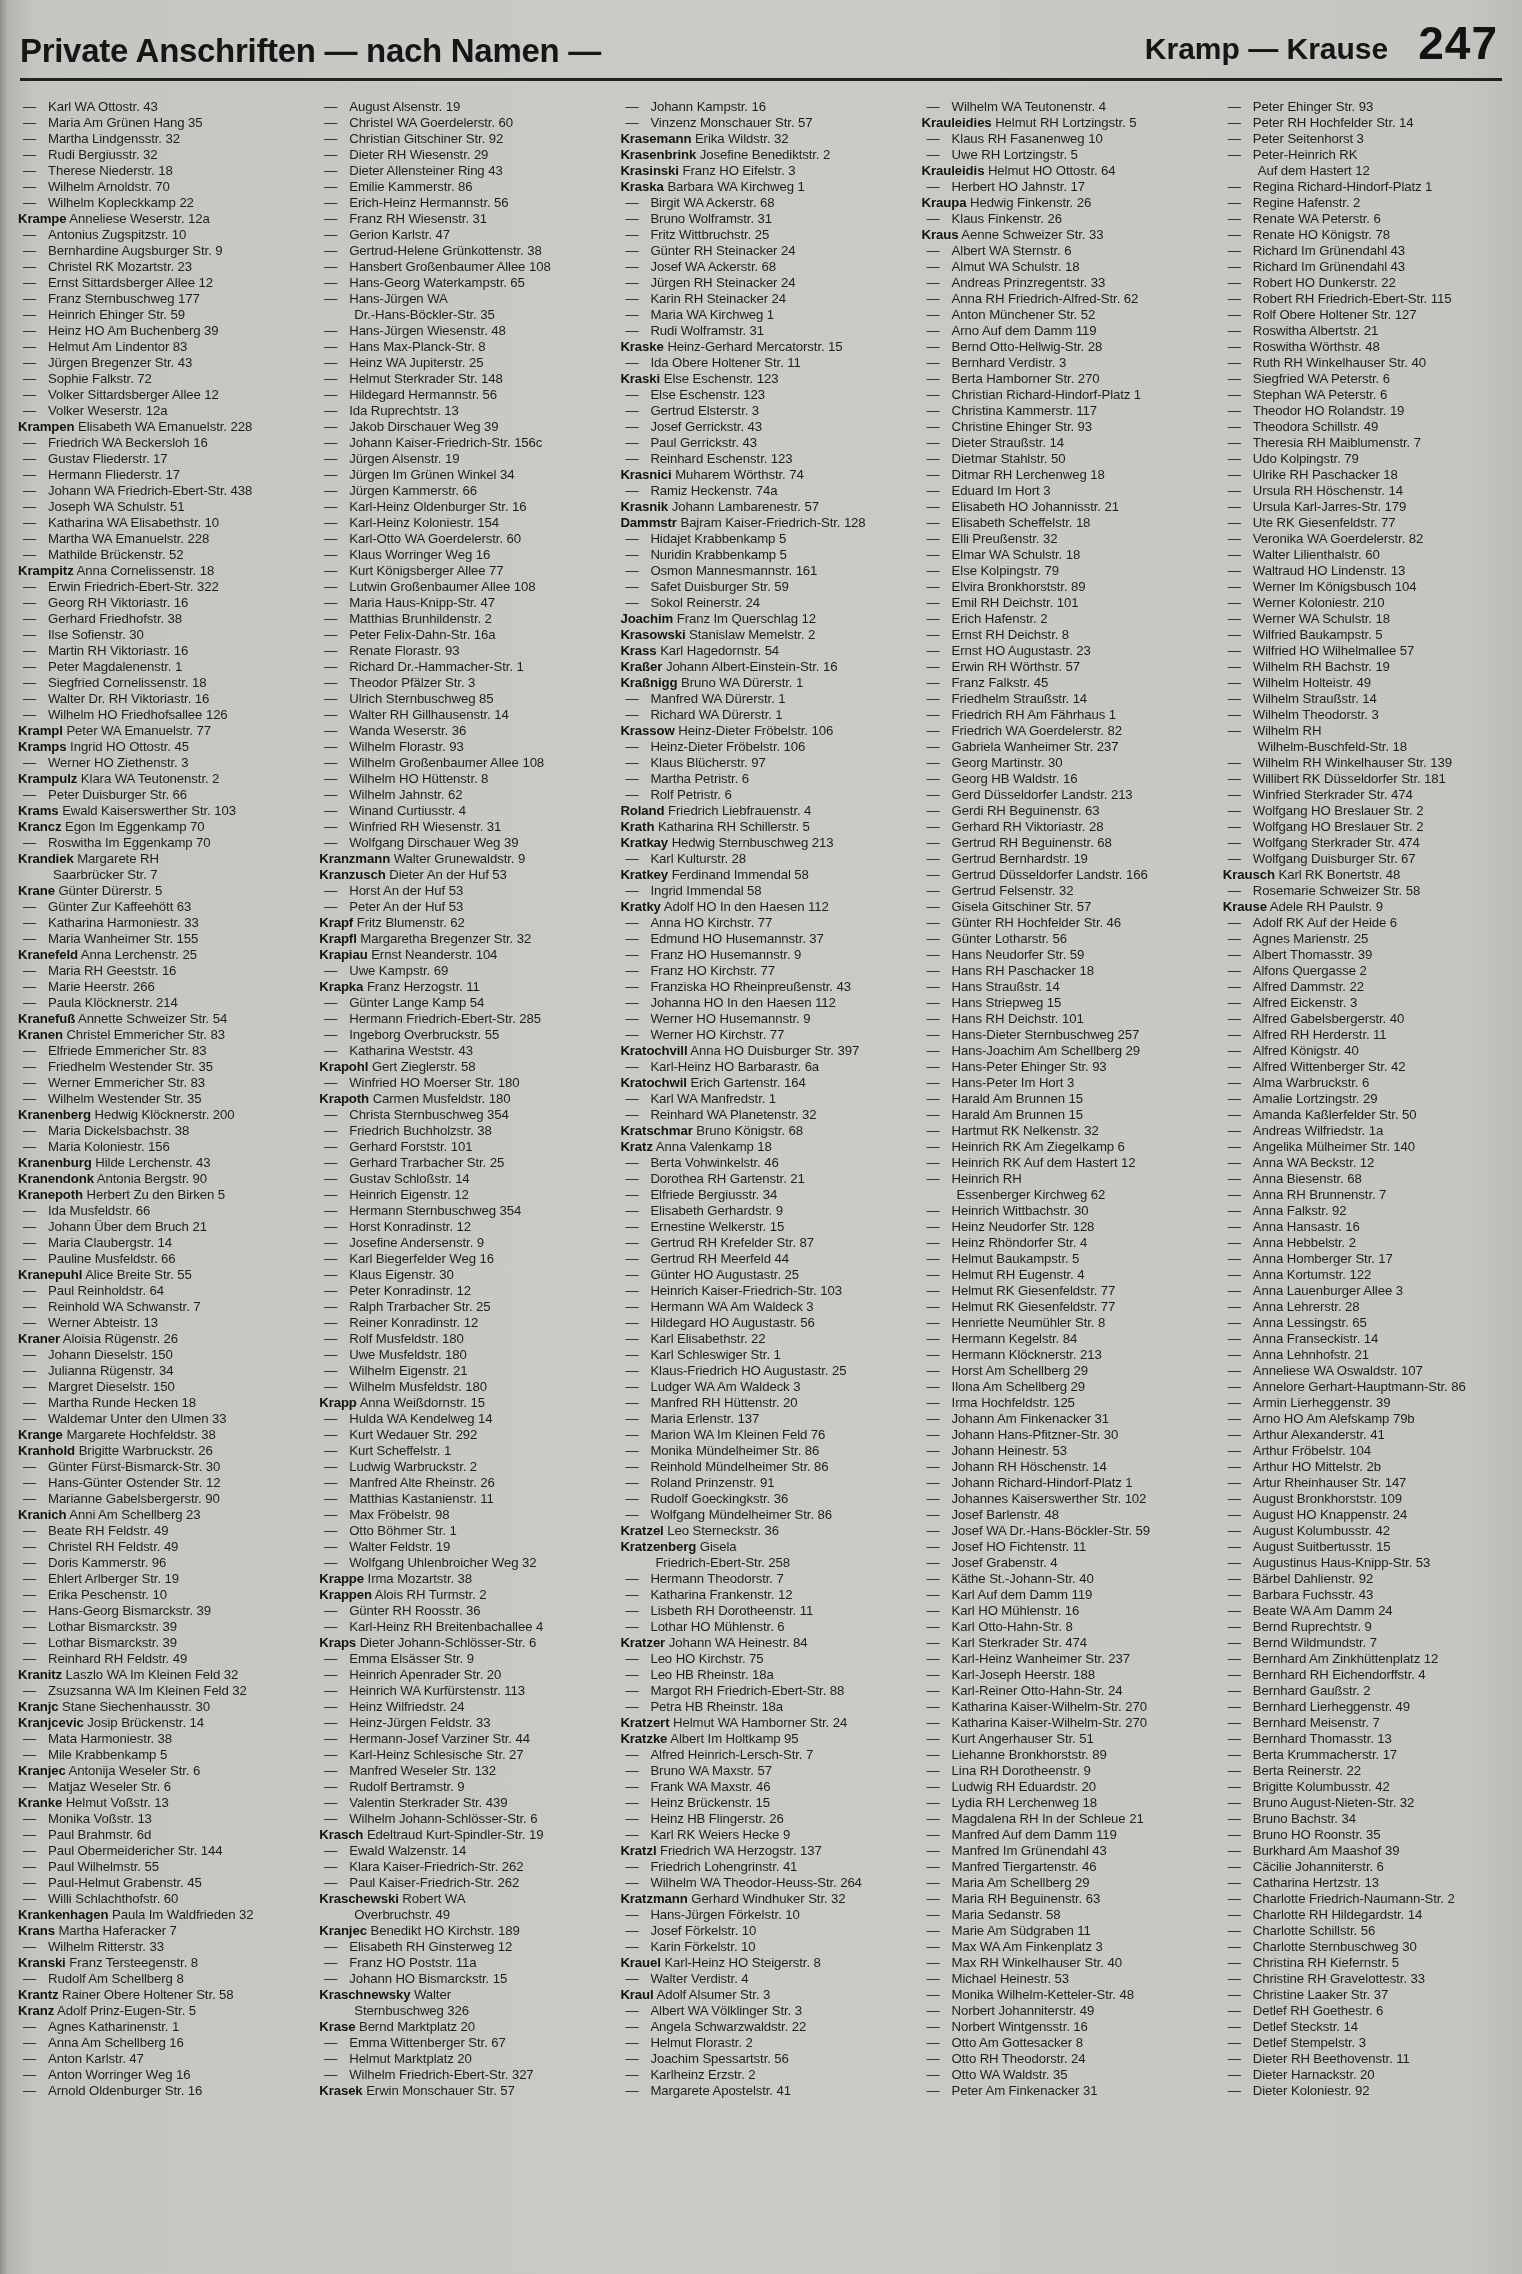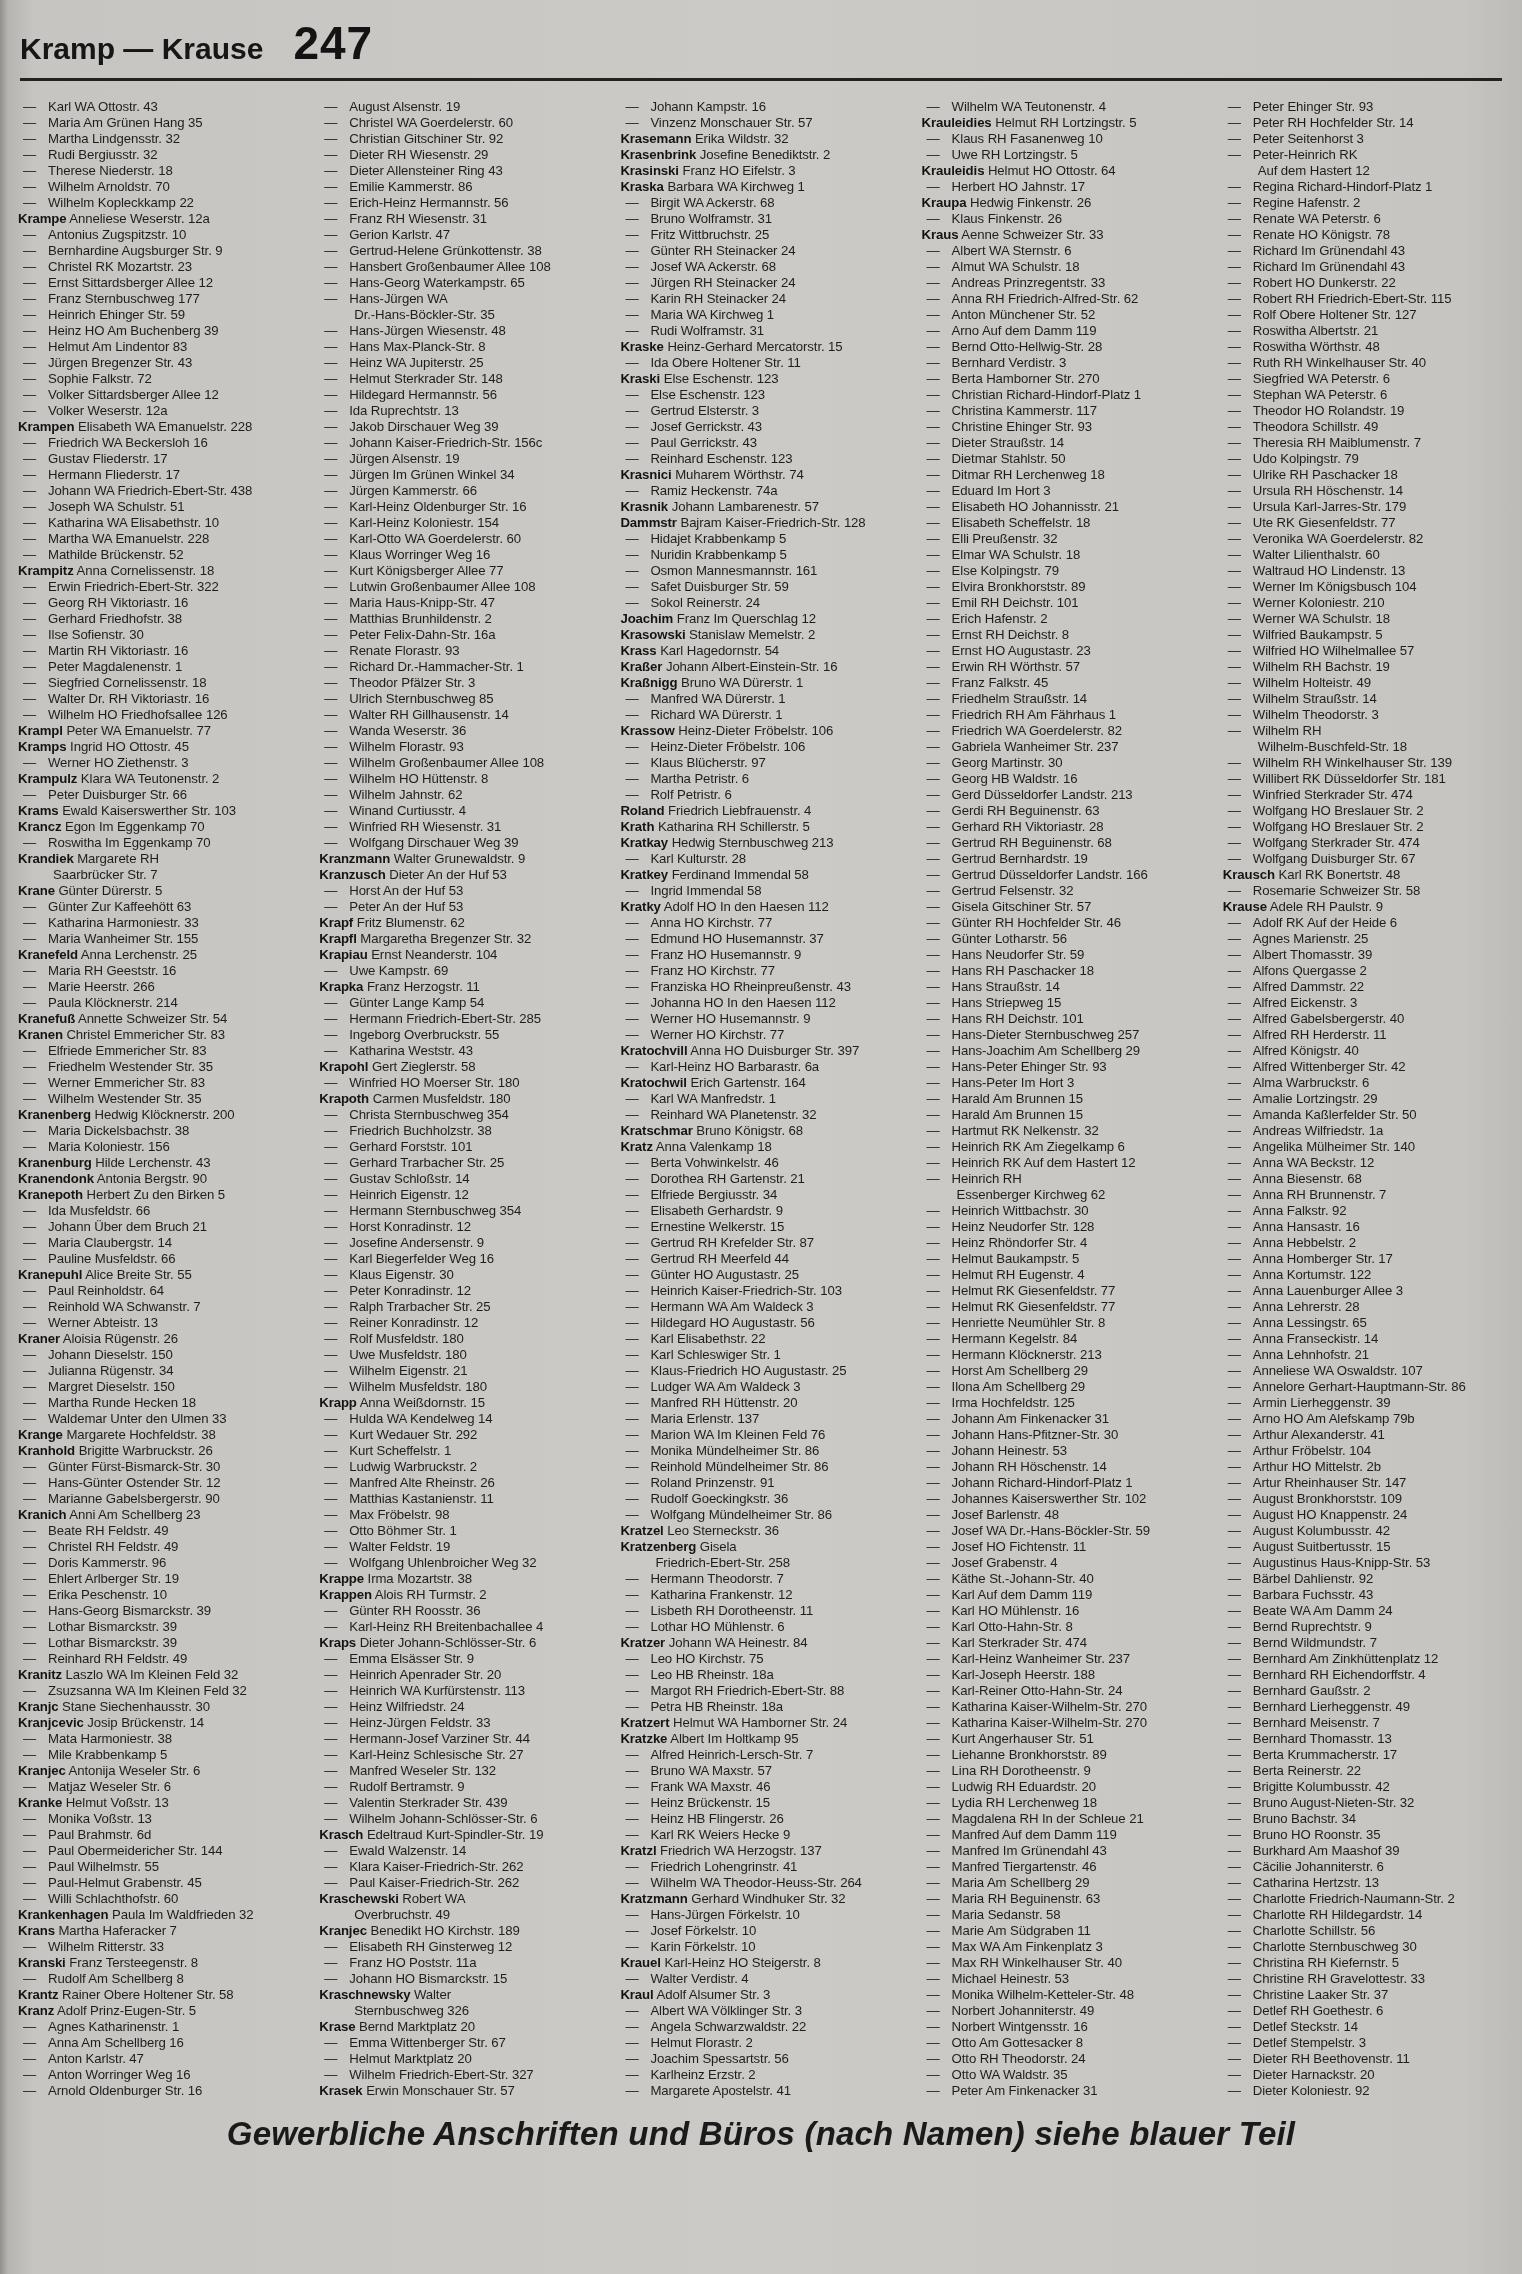--- a/index.html
+++ b/index.html
@@ -42,6 +42,7 @@
 <div class="page">
 
   <div class="page-header">
+    <div class="page-title">Private Anschriften — nach Namen —</div>
     <div class="page-range-wrap">
       <span class="page-range">Kramp — Krause</span>
       <span class="page-number">247</span>

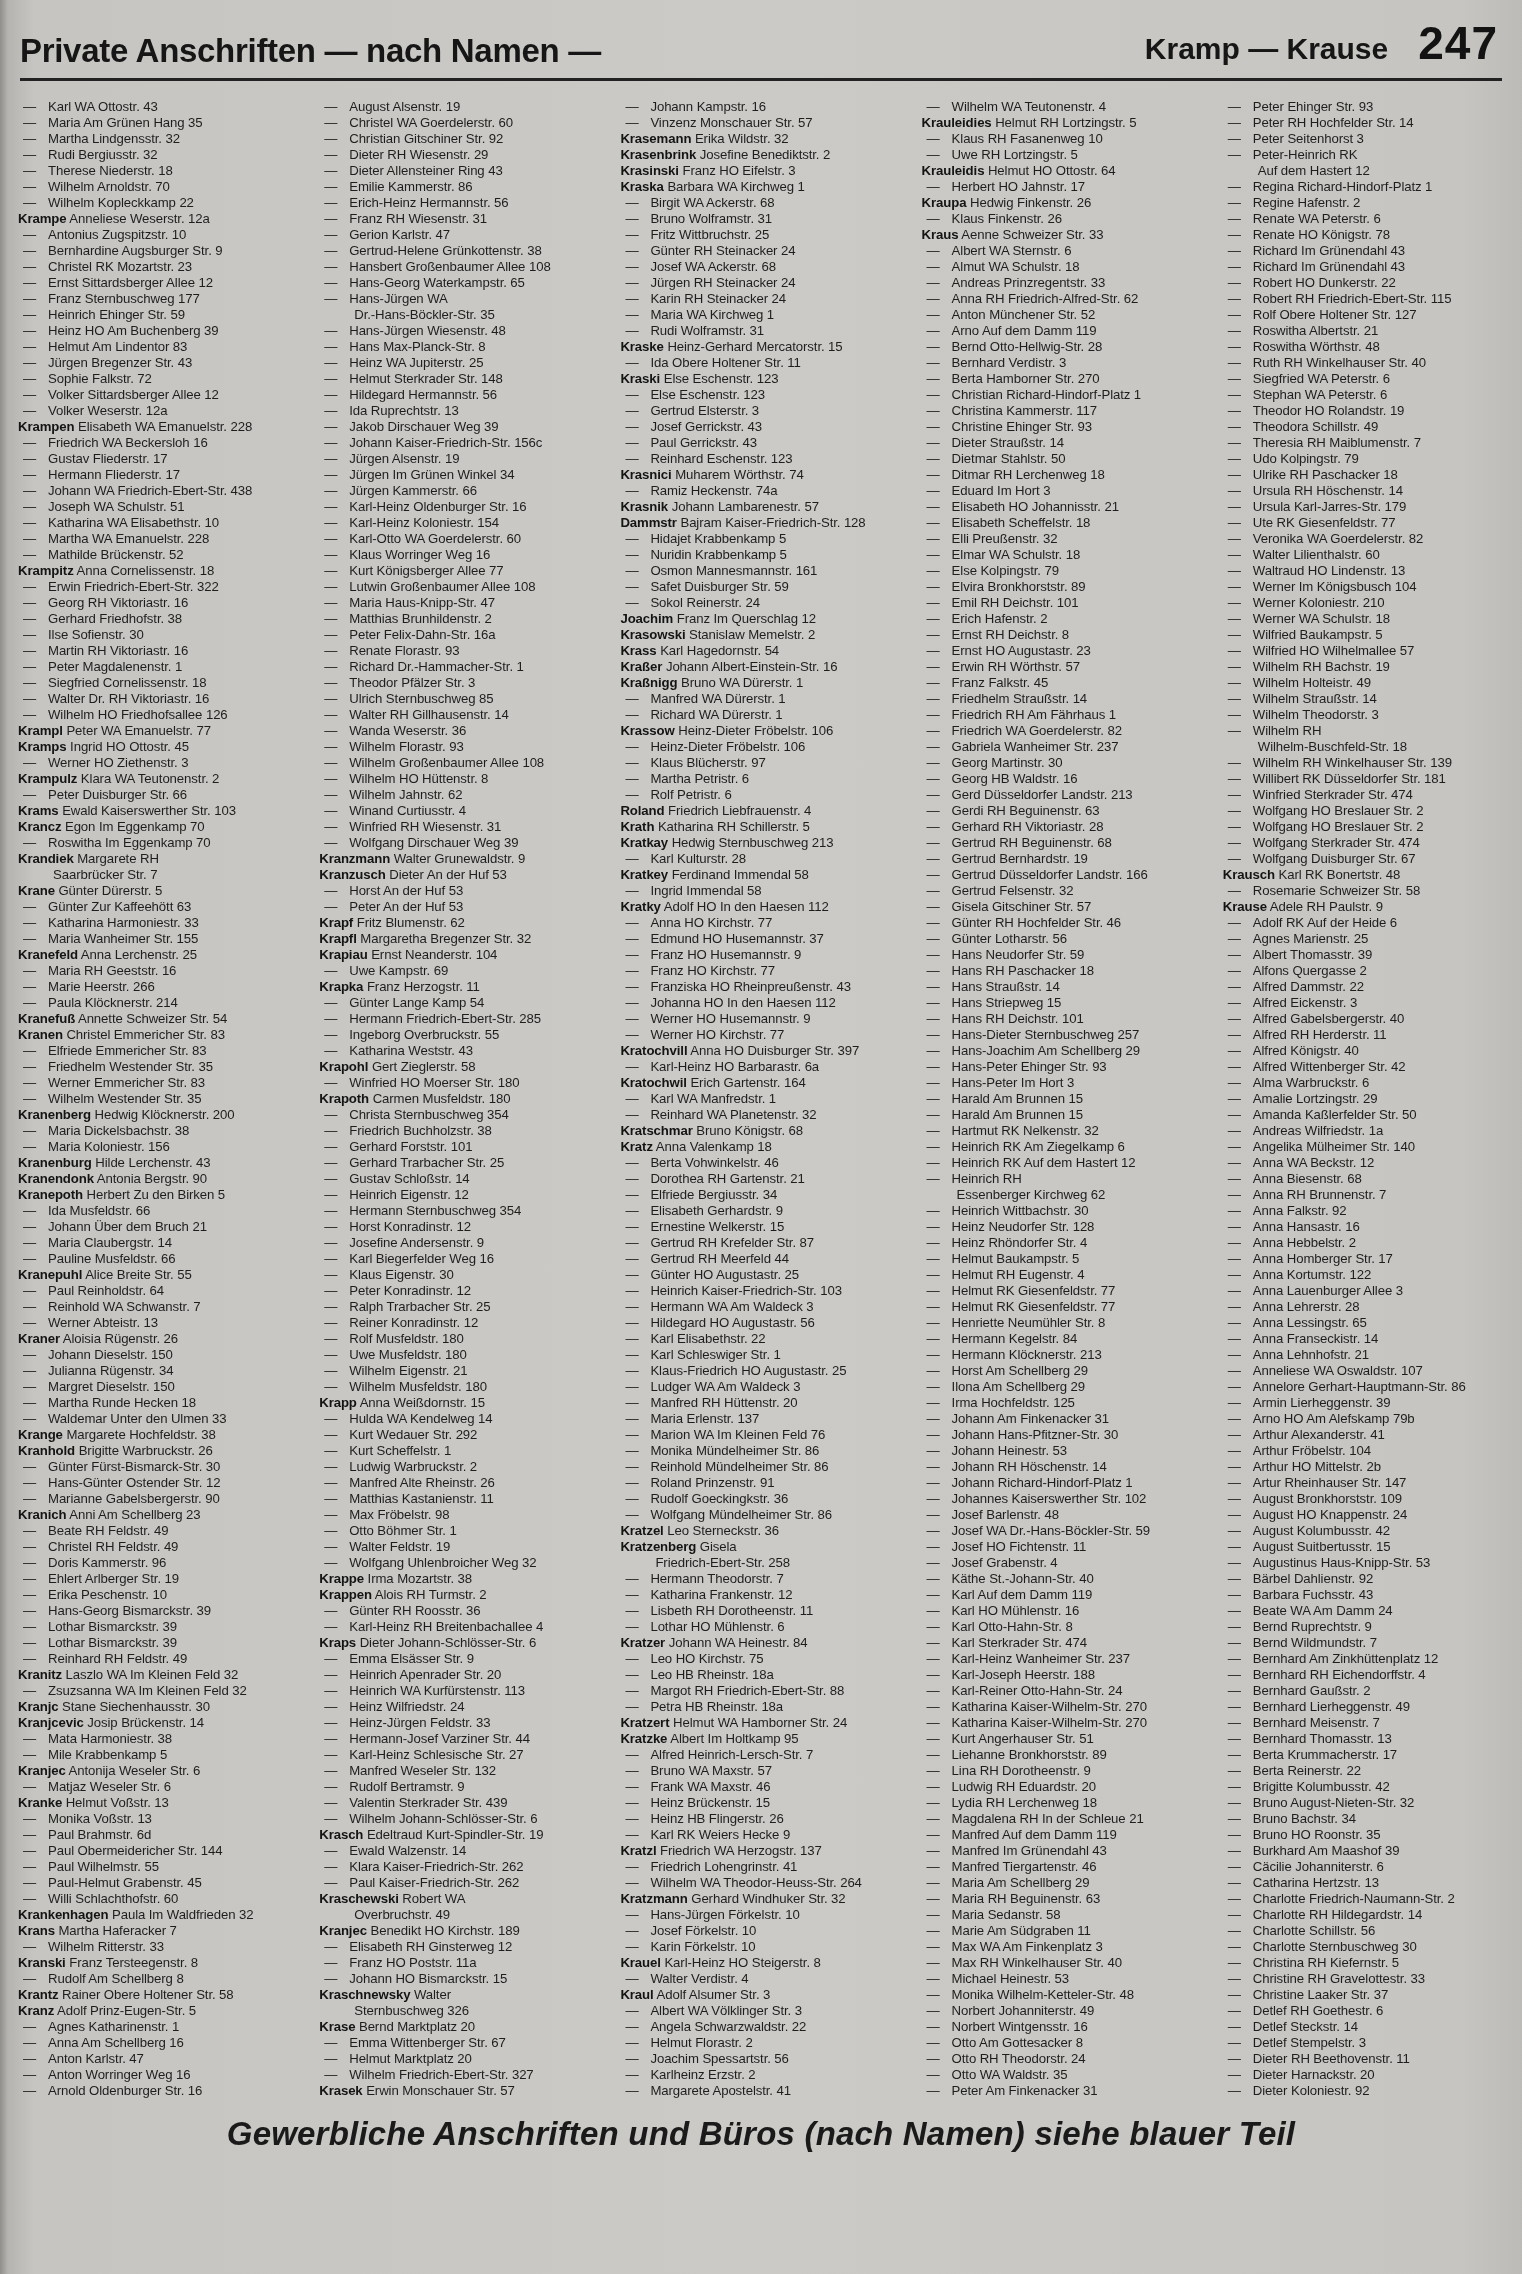--- a/index.html
+++ b/index.html
@@ -689,9 +689,6 @@
       </div>
   </div>
 
-  <div class="page-footer">
-    <span class="footer-note">Gewerbliche Anschriften und Büros (nach Namen) siehe blauer Teil</span>
-  </div>
 
 </div>
 

